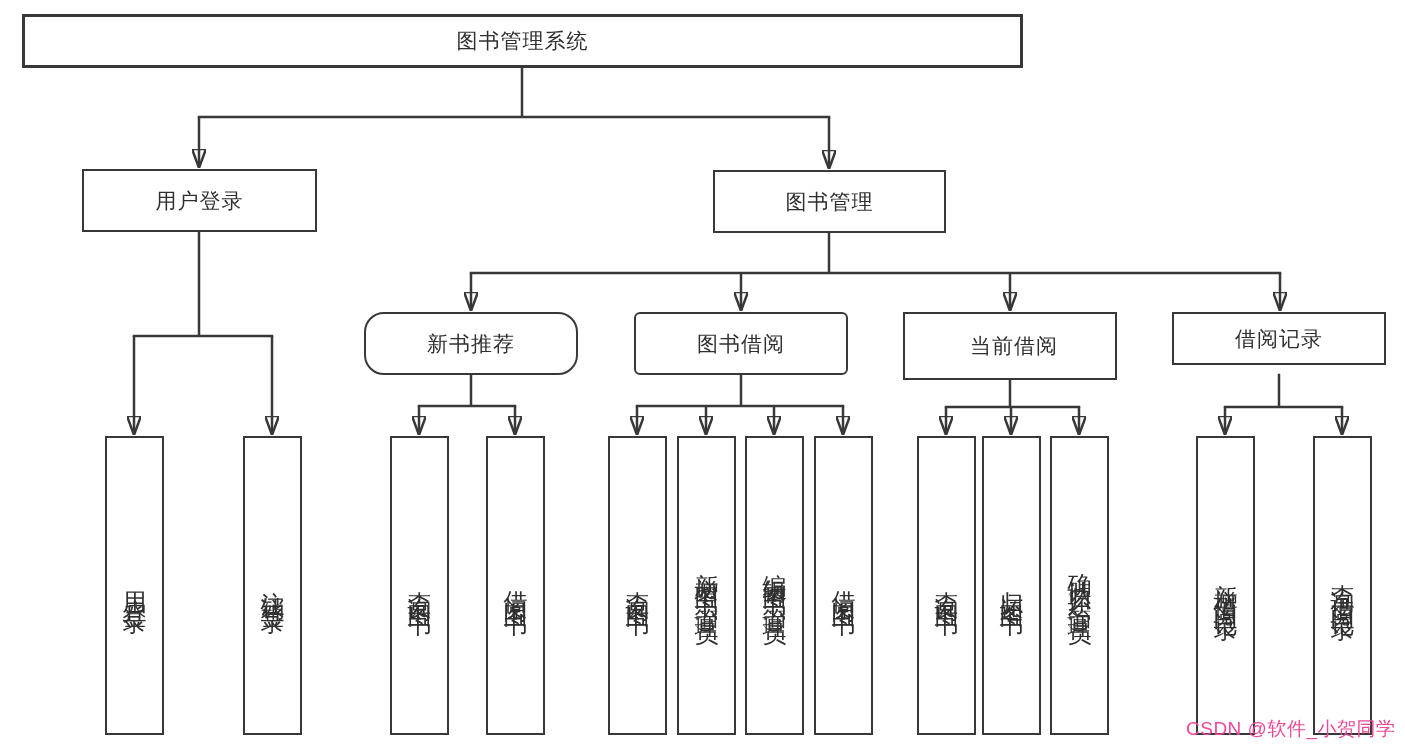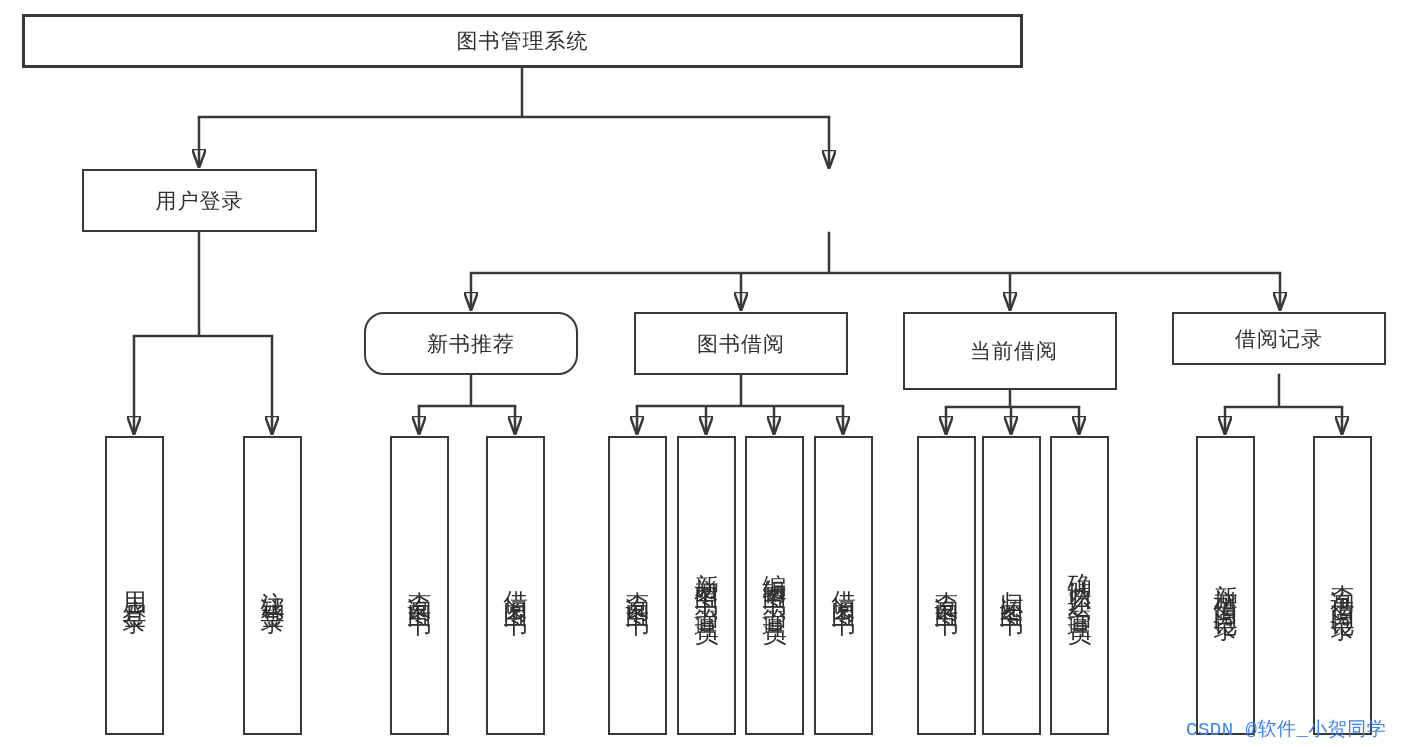--- a/index.html
+++ b/index.html
@@ -89,6 +89,7 @@
   <div class="box hbox root" style="left:22px;top:14px;width:1001px;height:54px;">图书管理系统</div>
 
   <div class="box hbox" style="left:82px;top:169px;width:235px;height:63px;">用户登录</div>
+  <div class="box hbox" style="left:713px;top:170px;width:233px;height:63px;">图书管理</div>
 
   <div class="box hbox" style="left:364px;top:312px;width:214px;height:63px;border-radius:20px;">新书推荐</div>
   <div class="box hbox" style="left:634px;top:312px;width:214px;height:63px;">图书借阅</div>

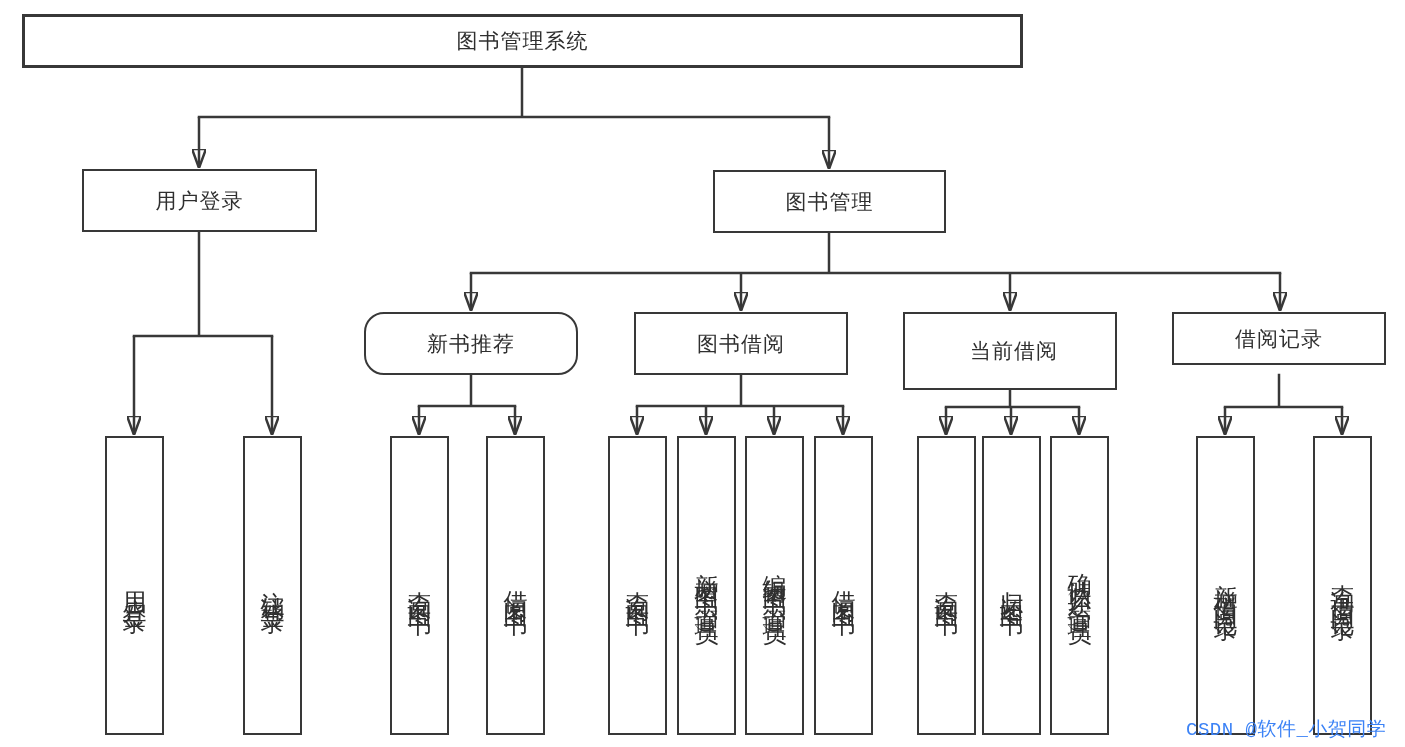--- a/index.html
+++ b/index.html
@@ -92,7 +92,7 @@
   <div class="box hbox" style="left:713px;top:170px;width:233px;height:63px;">图书管理</div>
 
   <div class="box hbox" style="left:364px;top:312px;width:214px;height:63px;border-radius:20px;">新书推荐</div>
-  <div class="box hbox" style="left:634px;top:312px;width:214px;height:63px;">图书借阅</div>
+  <div class="box hbox" style="left:634px;top:312px;width:214px;height:63px;border-radius:6px;">图书借阅</div>
   <div class="box hbox" style="left:903px;top:312px;width:214px;height:78px;padding-left:8px;">当前借阅</div>
   <div class="box hbox" style="left:1172px;top:312px;width:214px;height:53px;">借阅记录</div>
 

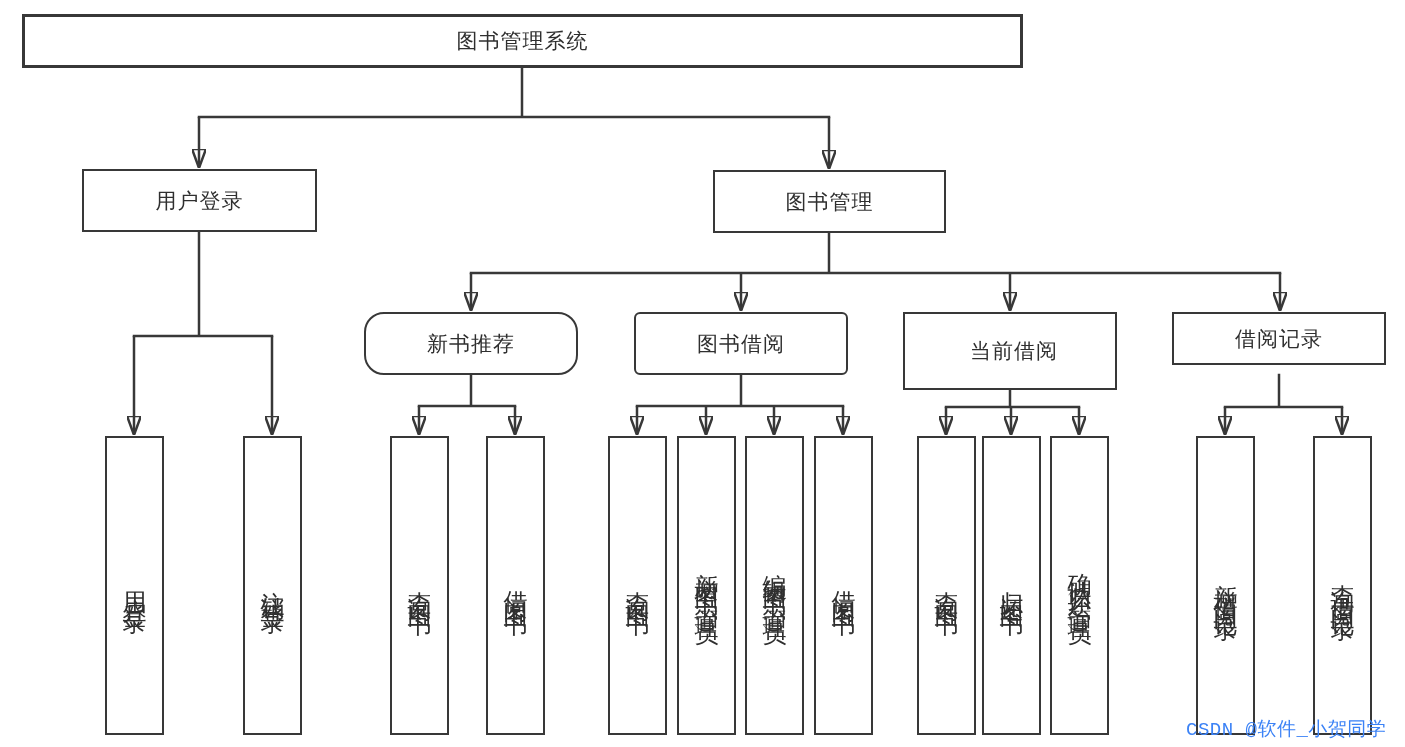--- a/index.html
+++ b/index.html
@@ -93,7 +93,7 @@
 
   <div class="box hbox" style="left:364px;top:312px;width:214px;height:63px;border-radius:20px;">新书推荐</div>
   <div class="box hbox" style="left:634px;top:312px;width:214px;height:63px;border-radius:6px;">图书借阅</div>
-  <div class="box hbox" style="left:903px;top:312px;width:214px;height:78px;padding-left:8px;">当前借阅</div>
+  <div class="box hbox" style="left:903px;top:312px;width:214px;height:68px;padding-left:8px;">当前借阅</div>
   <div class="box hbox" style="left:1172px;top:312px;width:214px;height:53px;">借阅记录</div>
 
   <div class="box vbox" style="left:105px;top:436px;width:59px;height:299px;">用户登录</div>

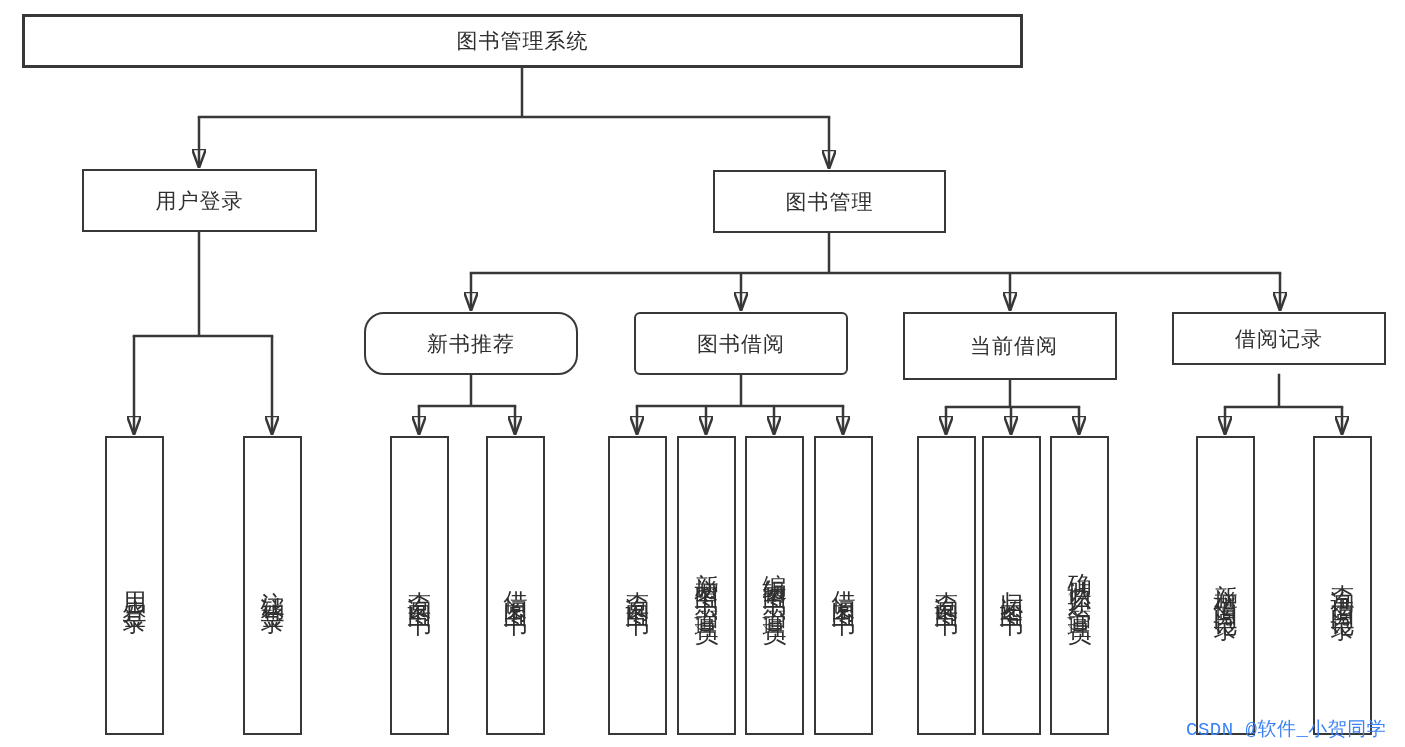--- a/index.html
+++ b/index.html
@@ -23,7 +23,7 @@
   }
   .watermark{
     position:absolute;left:1186px;top:716px;width:210px;
-    font-size:19px;color:#3b82f6;letter-spacing:0.5px;white-space:nowrap;font-family:Liberation Mono, monospace;
+    font-size:19px;color:#ec4899;letter-spacing:0.5px;white-space:nowrap;
   }
 </style>
 </head>

